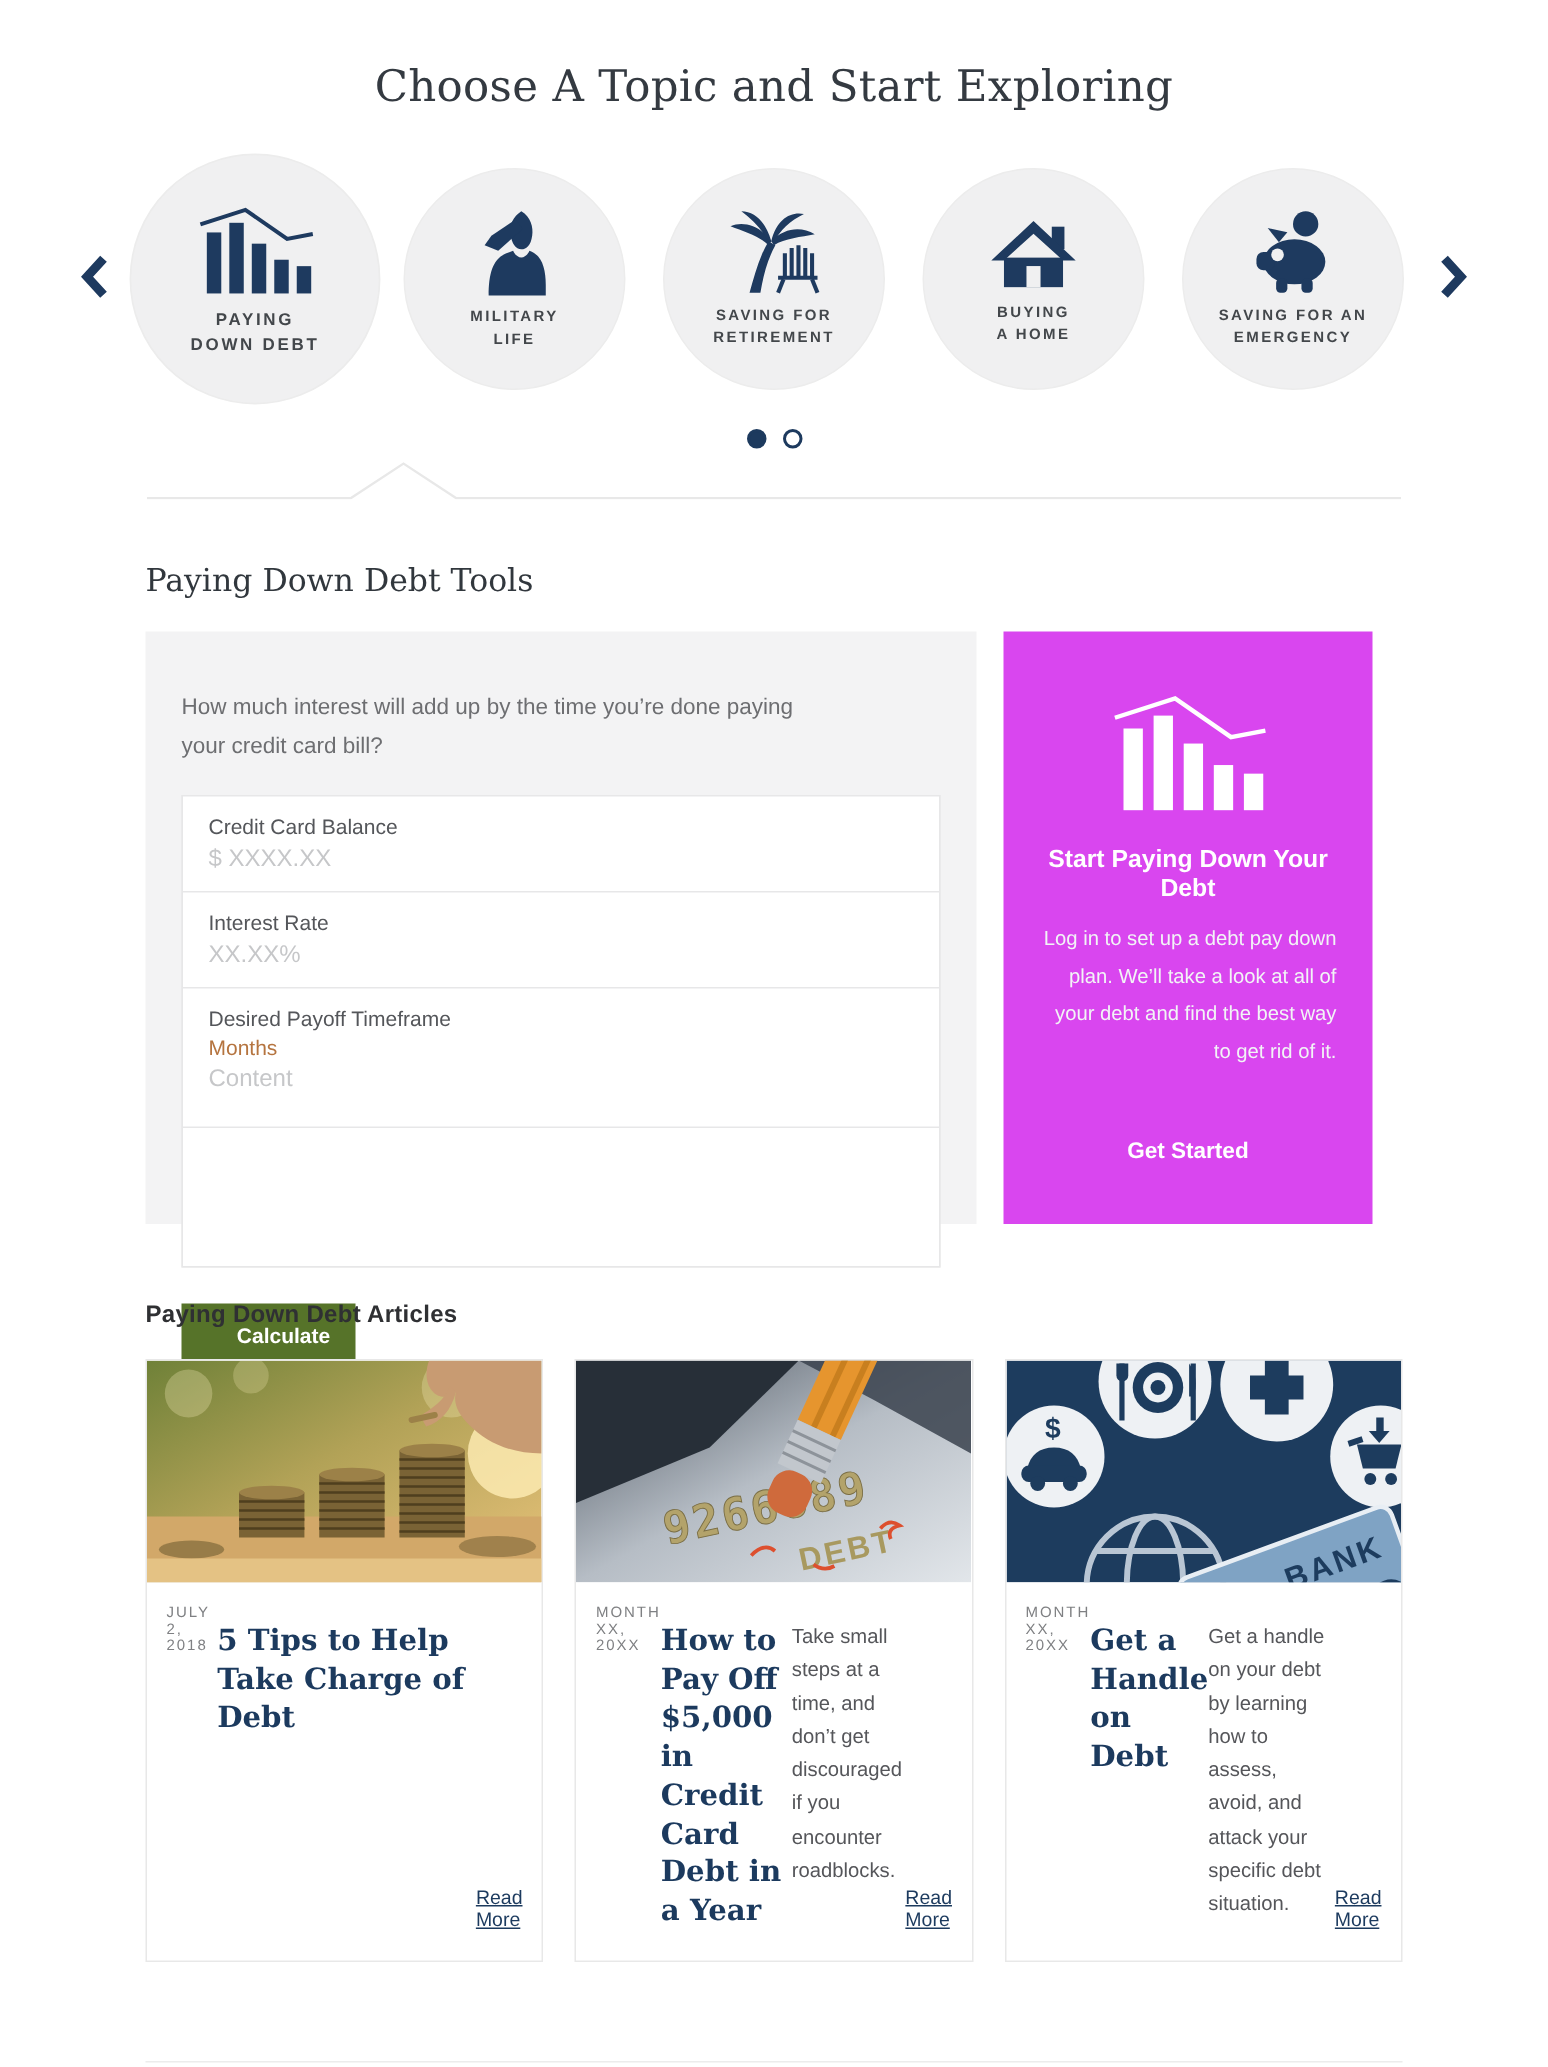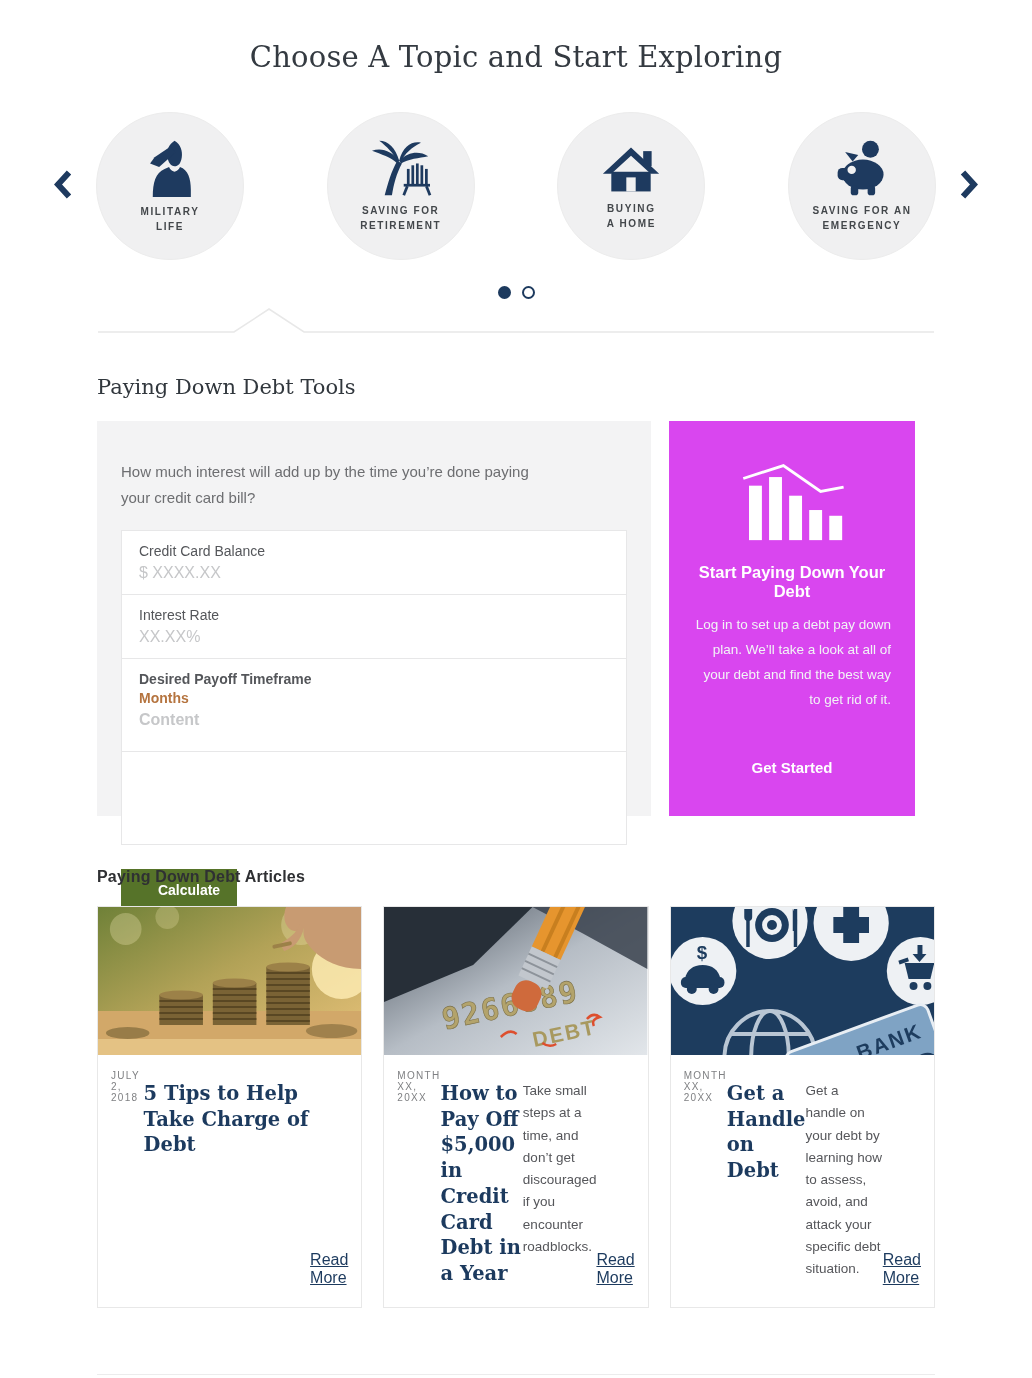--- a/index.html
+++ b/index.html
@@ -81,6 +81,24 @@
 
   <div class="topics">
 
+    <div class="topic">
+      <div class="circle active">
+        <svg class="topic-icon" width="72" height="58" viewBox="0 0 76 60">
+          <g fill="#1e3a5f">
+              <rect x="8" y="20" width="9" height="38"></rect>
+              <rect x="22" y="14" width="9" height="44"></rect>
+              <rect x="36" y="27" width="9" height="31"></rect>
+              <rect x="50" y="37" width="9" height="21"></rect>
+              <rect x="64" y="41" width="9" height="17"></rect>
+            </g>
+          <polyline points="4,15 32,6 58,24 74,21" fill="none" stroke="#1e3a5f" stroke-width="2.5"></polyline>
+        </svg>
+        <div class="topic-label">
+          <span>PAYING</span>
+          <span>DOWN DEBT</span>
+        </div>
+      </div>
+    </div>
 
     <div class="topic">
       <div class="circle">

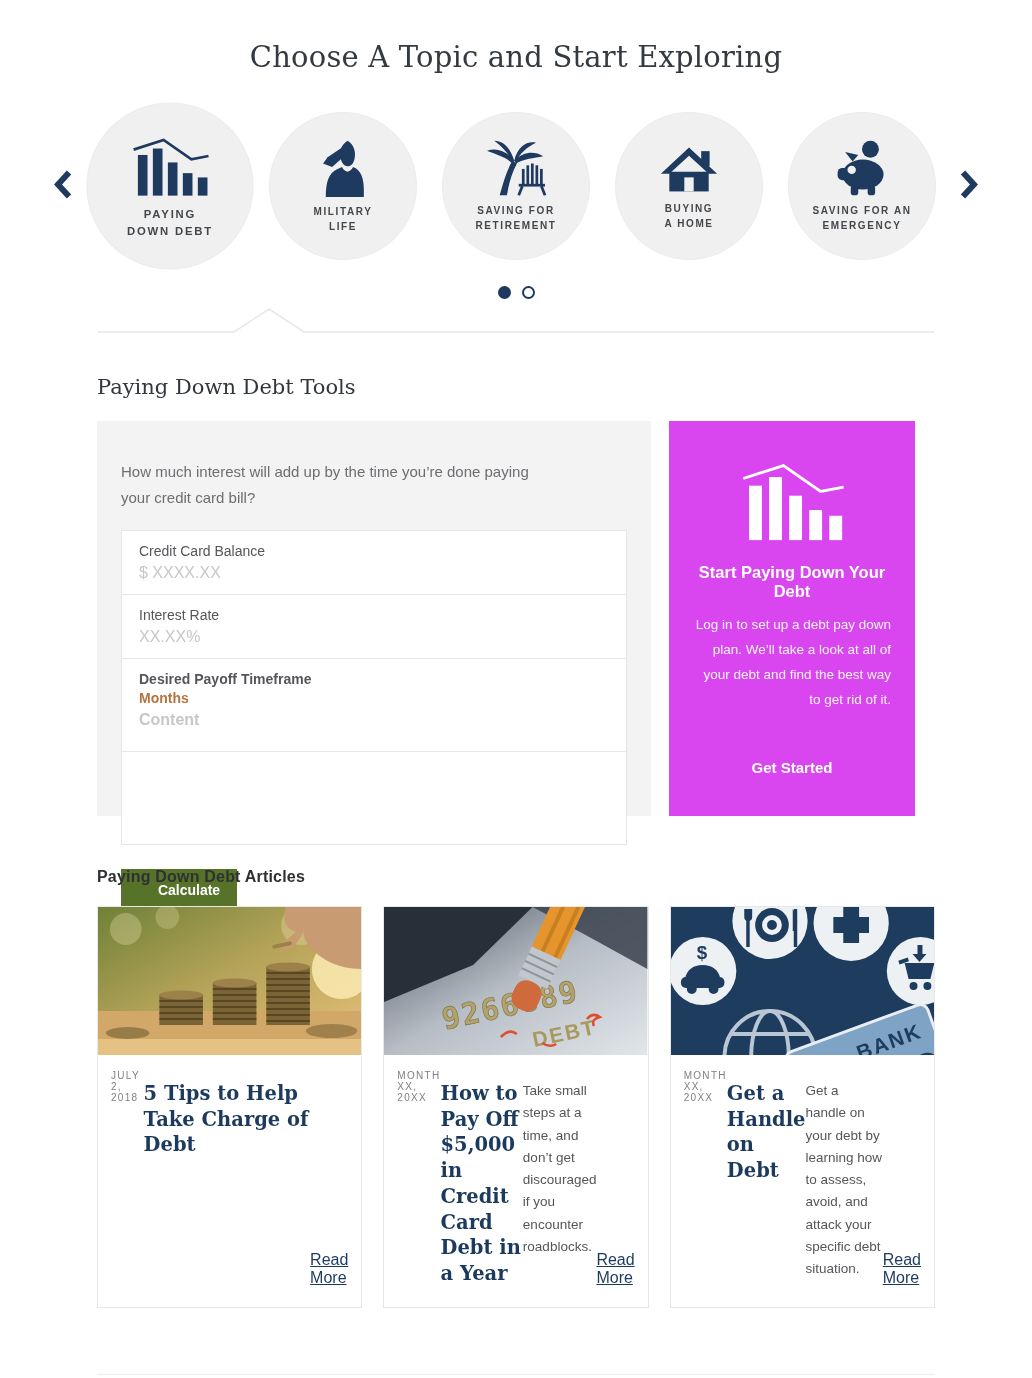--- a/index.html
+++ b/index.html
@@ -38,7 +38,7 @@
   .calc-desc { margin-top:14px; font-size:15px; line-height:1.75; color:#6d6e71; max-width:410px; }
   .form-grid { margin-top:18px; display:grid; grid-template-columns:1fr; gap:1px; background:#e7e7e8; border:1px solid #e7e7e8; }
   .cell { background:#fff; padding:12px 17px; min-height:56px; cursor:text; }
-  .cell.tall { min-height:92px;font-weight:bold; }
+  .cell.tall { min-height:92px; }
   .f-label { font-size:14px; color:#54565a; }
   .f-link { font-size:14px; color:#b5743f; margin-top:3px; cursor:pointer; }
   .f-ph { font-size:16px; color:#c6c7c9; margin-top:5px; }

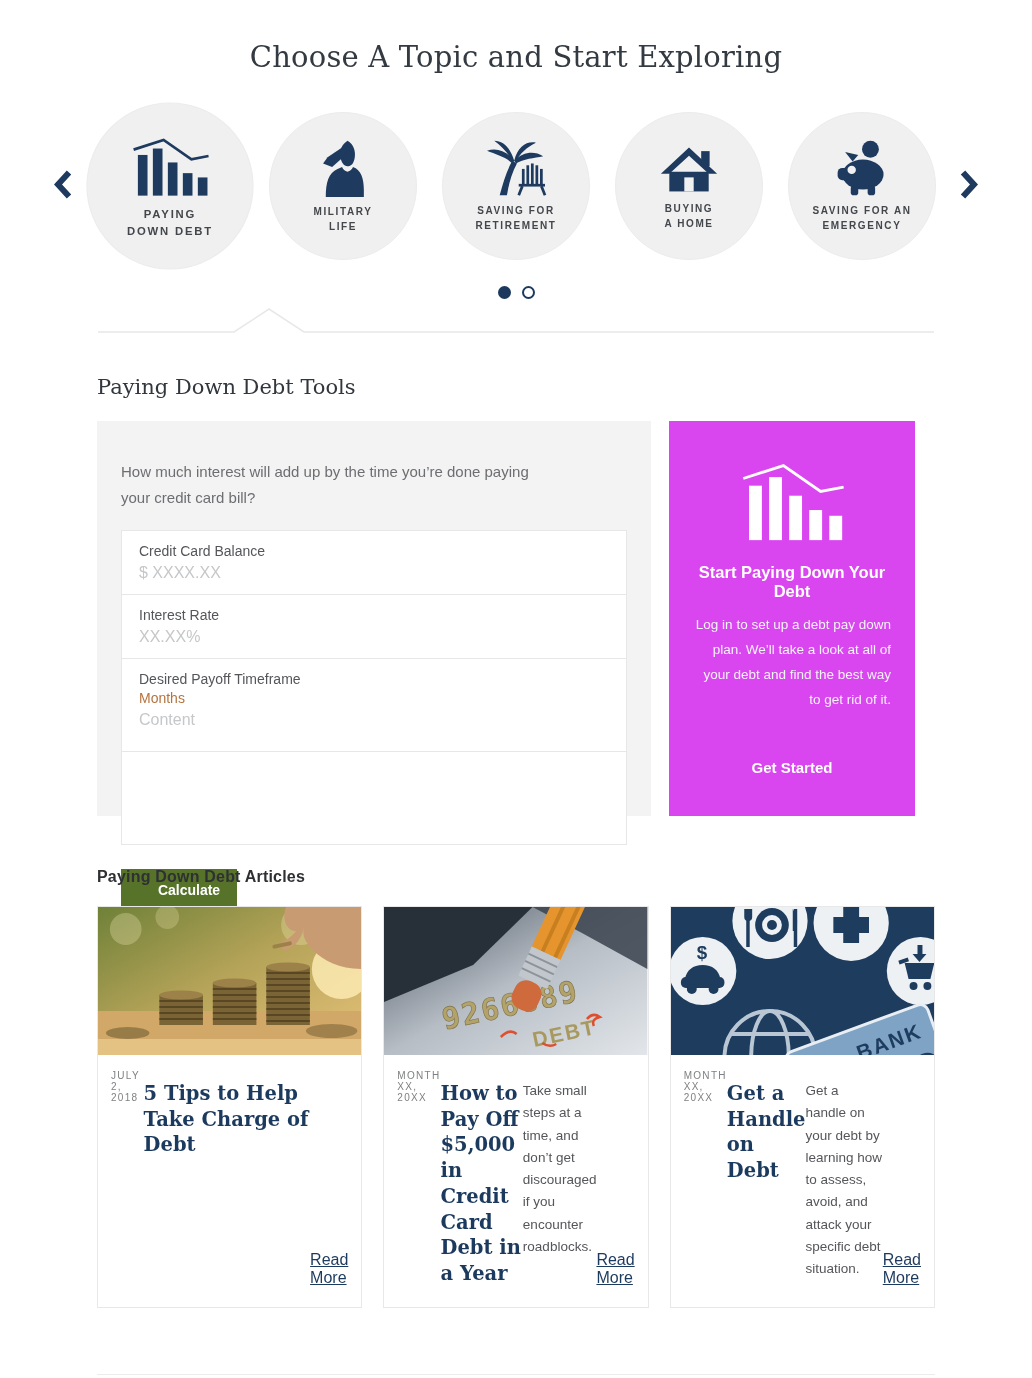--- a/index.html
+++ b/index.html
@@ -63,7 +63,7 @@
   .art-title { margin-top:11px; font-family:"DejaVu Serif", serif; font-weight:bold; font-size:19.5px; line-height:1.32;
     color:#1c3a5e; min-height:54px; cursor:pointer; }
   .art-excerpt { margin-top:10px; font-size:13.5px; line-height:1.65; color:#55565a; }
-  .read-more { margin-top:auto; padding-top:18px; font-size:16px; color:#1c3a5e; text-decoration:underline; cursor:pointer; width:fit-content; }
+  .read-more { margin-top:auto; padding-top:18px; font-size:13px; color:#1c3a5e; text-decoration:underline; cursor:pointer; width:fit-content; }
 
   .footer-divider { width:838px; margin:66px auto 0; border-top:1px solid #ececec; height:24px; }
 </style>

